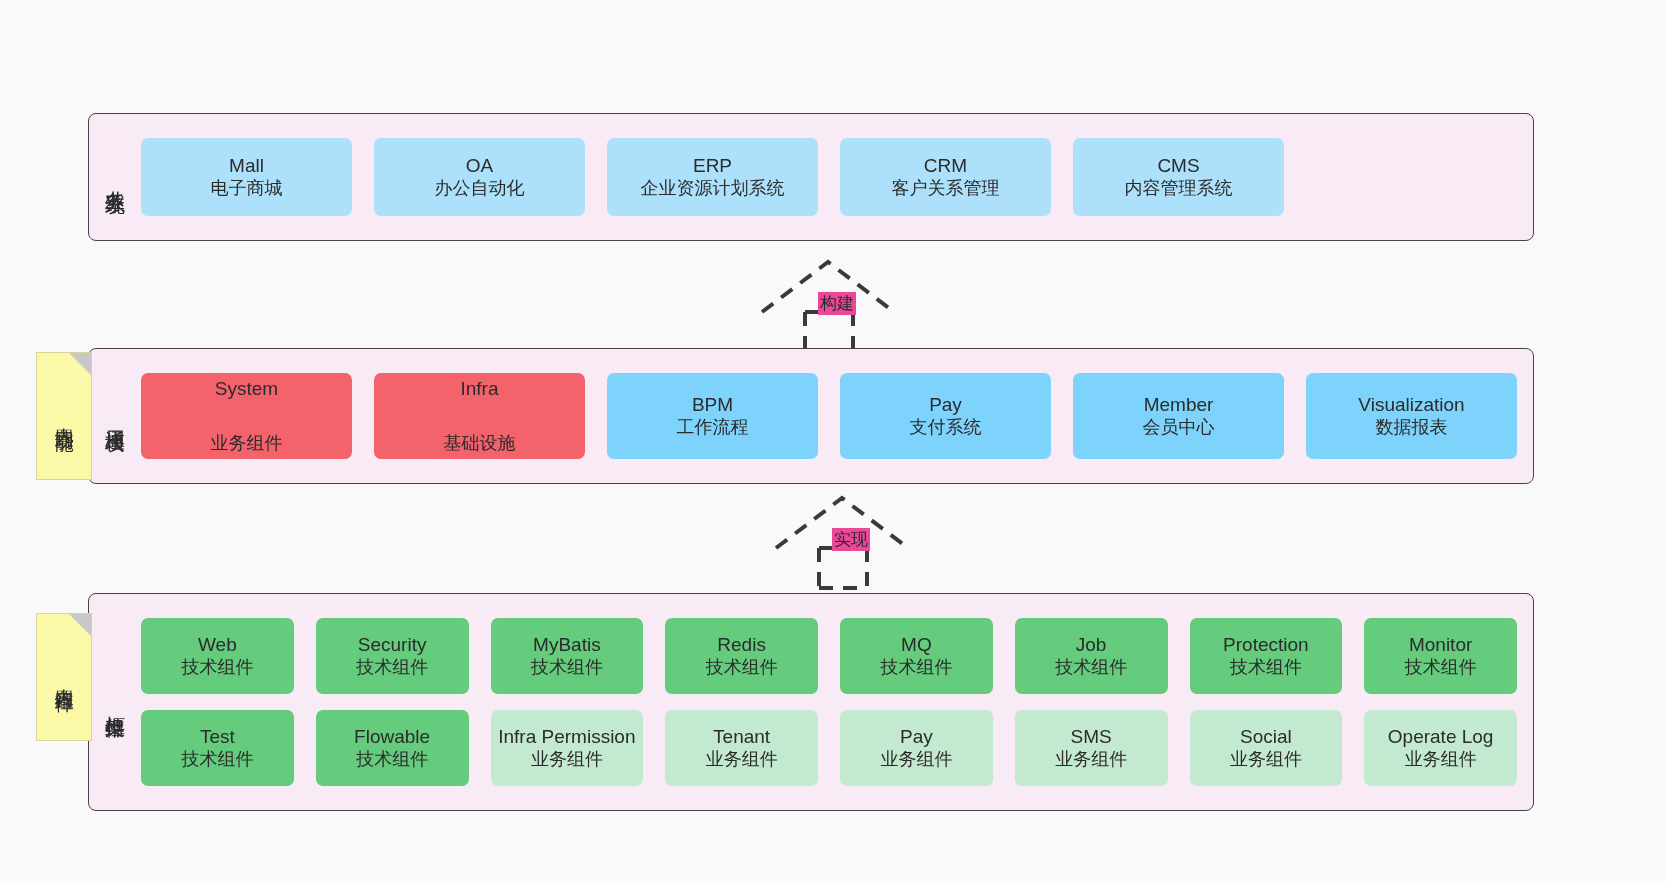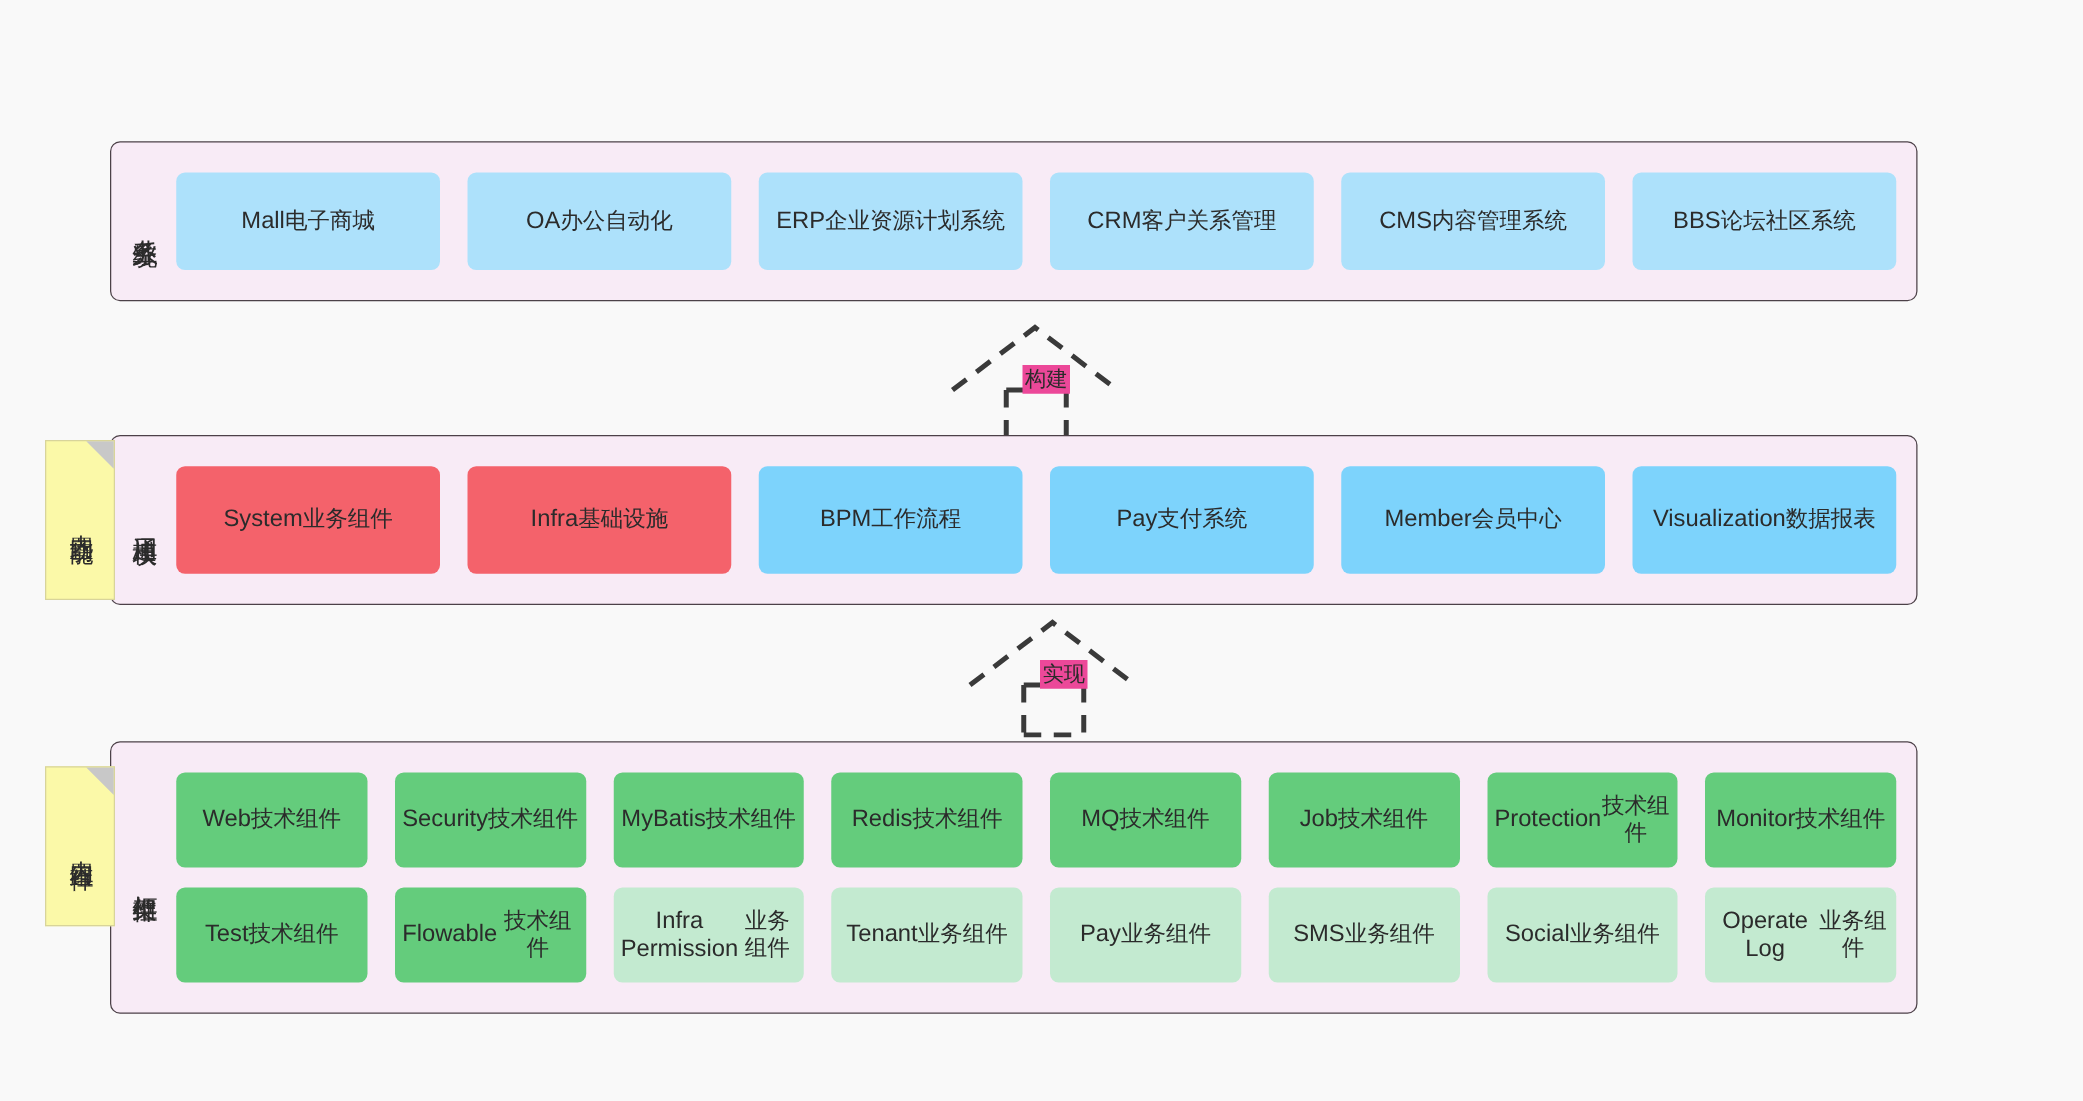--- a/index.html
+++ b/index.html
@@ -92,7 +92,7 @@
   .card {
     border-radius: 7px;
     display: flex;
-    flex-direction: row;
+    flex-direction: column;
     align-items: center;
     justify-content: center;
     text-align: center;

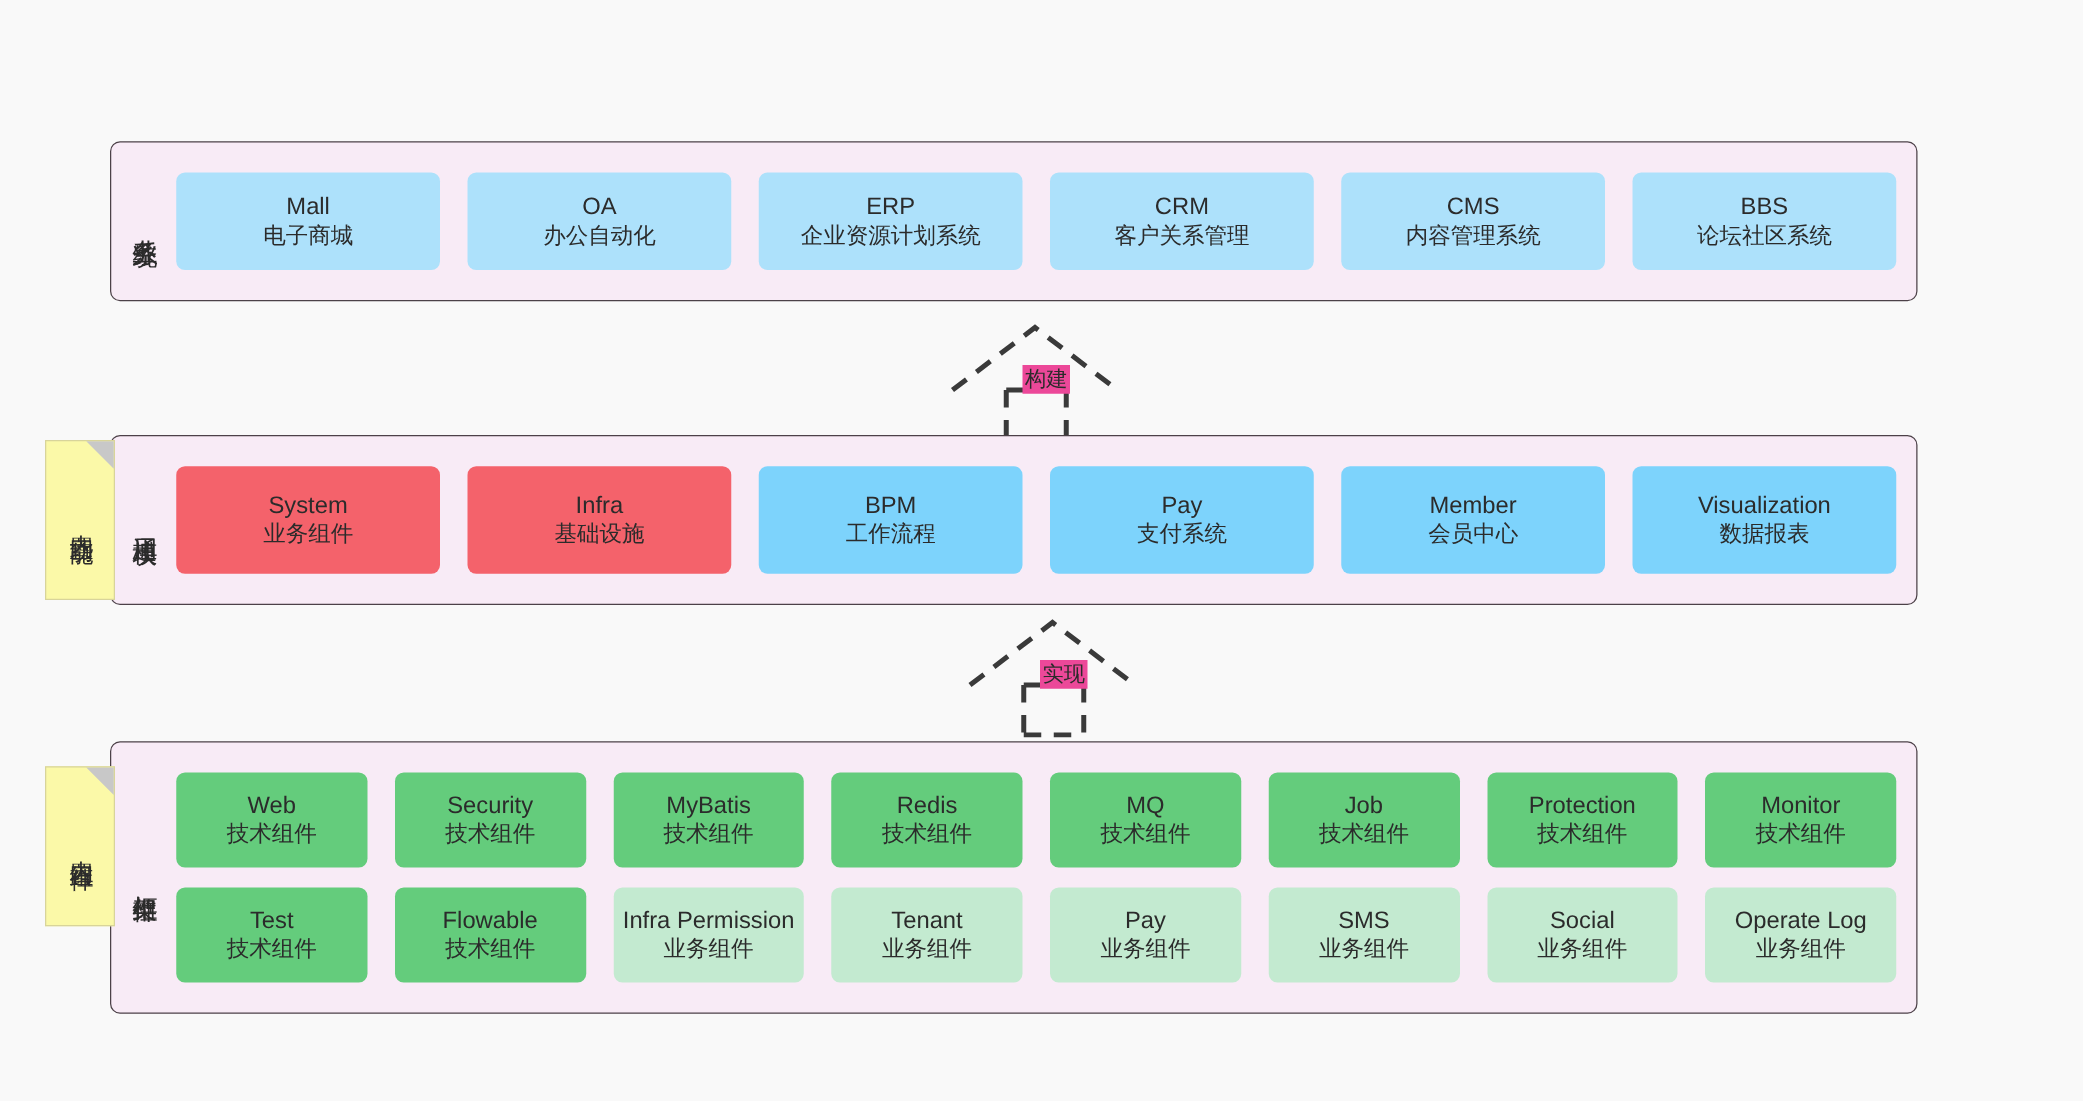--- a/index.html
+++ b/index.html
@@ -158,10 +158,6 @@
           <div class="en">CMS</div>
           <div class="cn">内容管理系统</div>
         </div>
-        <div class="card c-blue">
-          <div class="en">BBS</div>
-          <div class="cn">论坛社区系统</div>
-        </div>
       </div>
     </div>
   </div>

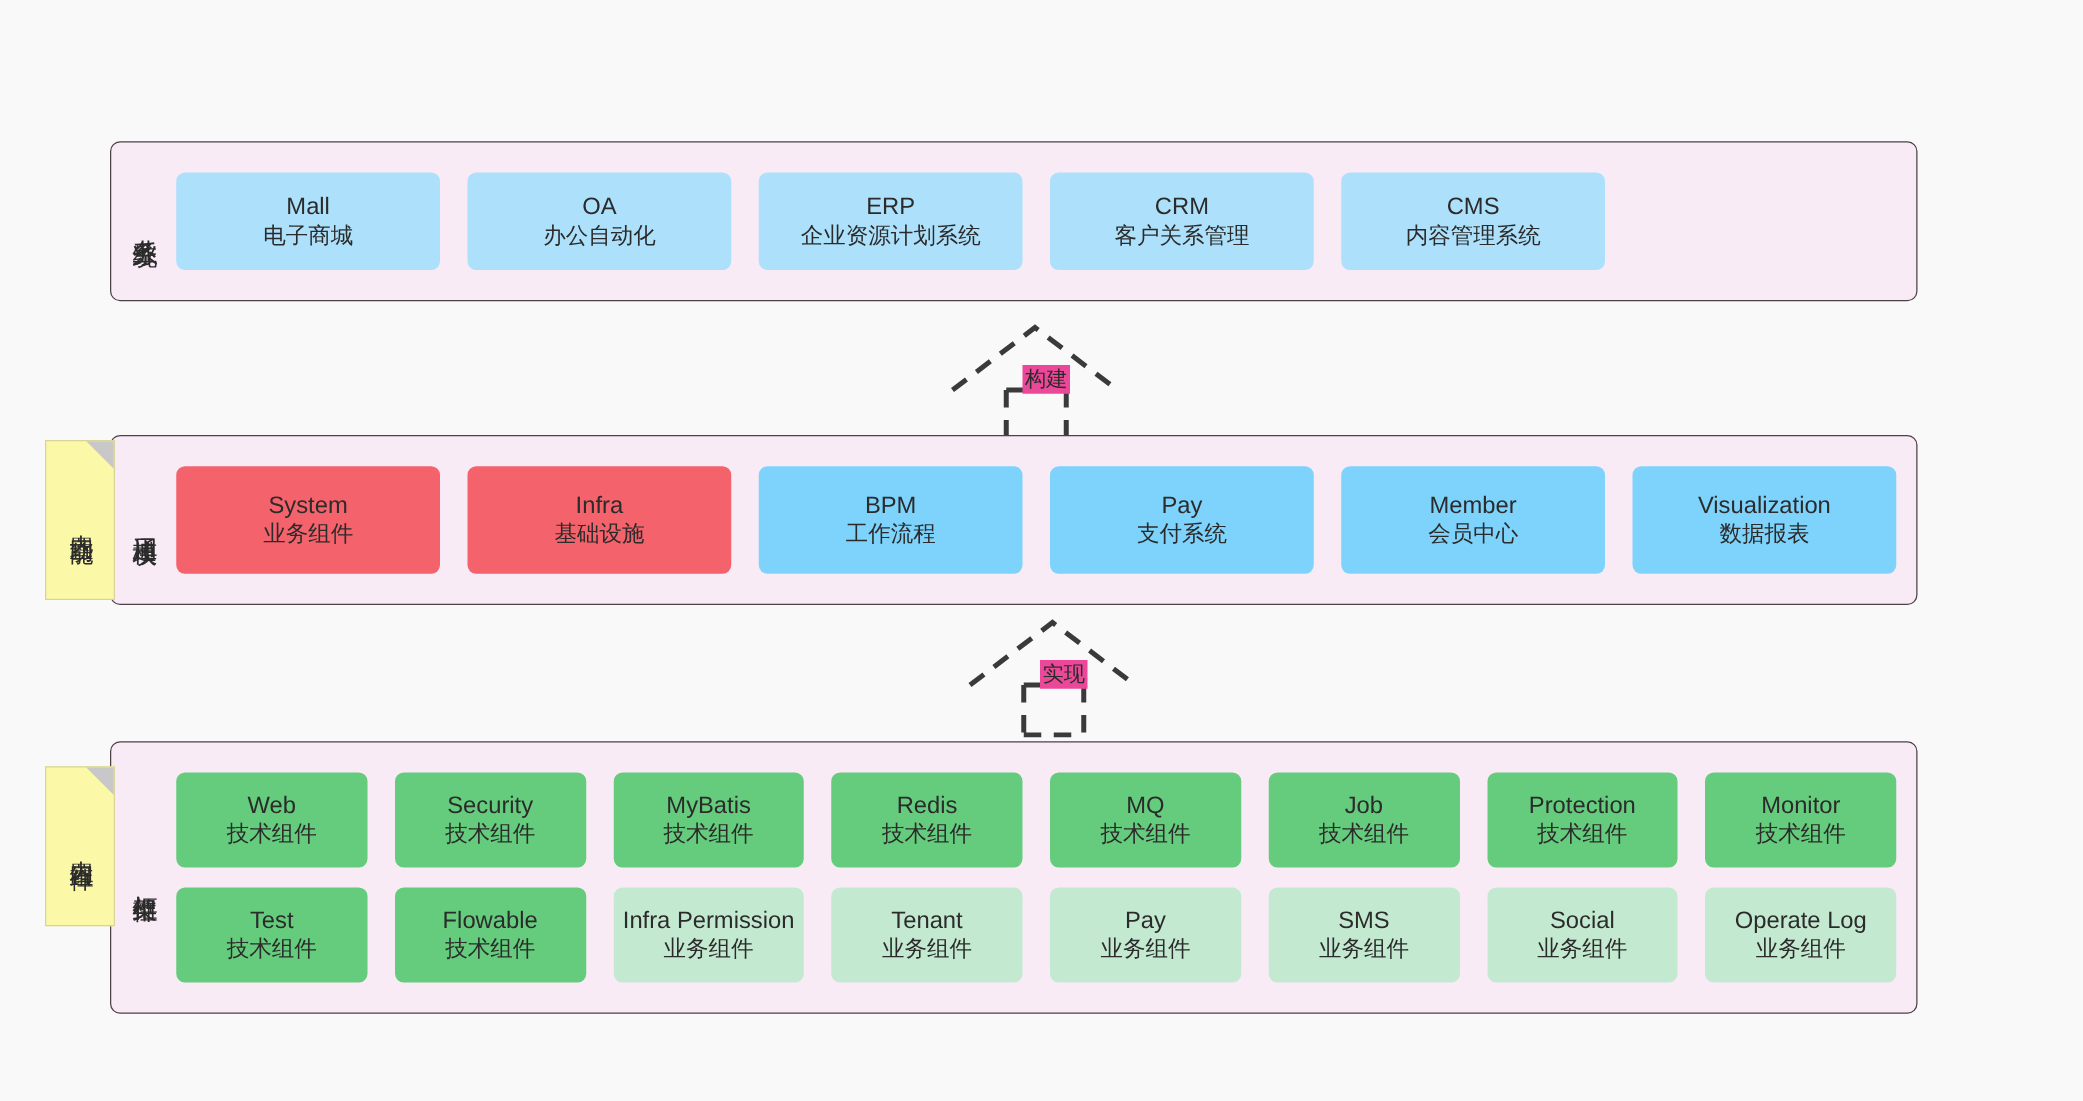--- a/index.html
+++ b/index.html
@@ -107,7 +107,7 @@
   .h-frame    .card { height: 76px; }
 
   .c-blue       { background: #ade1fb; }
-  .c-red-strong { background: #f4626b; }
+  .c-red-strong { background: #f4626b; justify-content: space-between; }
   .c-red-light  { background: #7dd3fc; }
   .c-green-strong { background: #64cc7c; }
   .c-green-light  { background: #c3ead0; }

